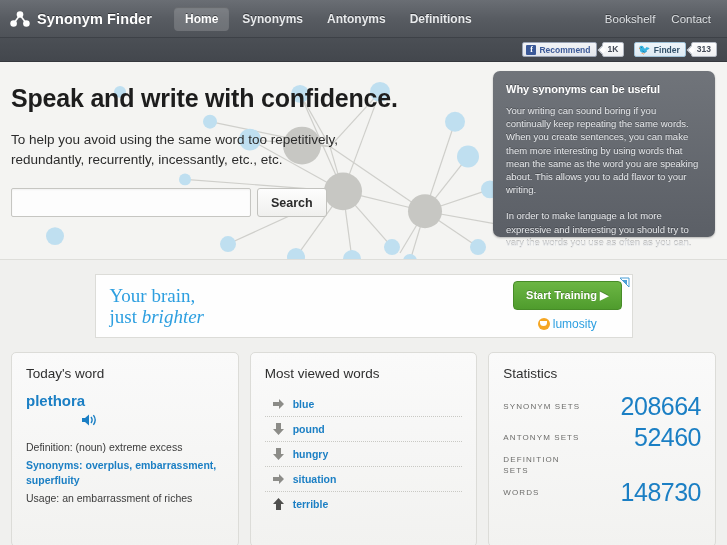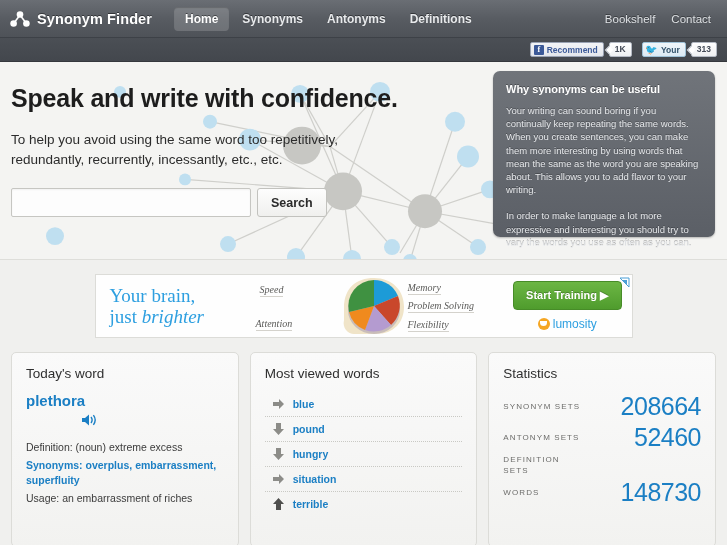--- a/index.html
+++ b/index.html
@@ -263,7 +263,7 @@
   <div class="social-group">
     <div class="social-btn tw">
       <span class="tw-glyph">🐦</span>
-      <span>Your</span>
+      <span>Finder</span>
     </div>
     <div class="social-count">313</div>
   </div>

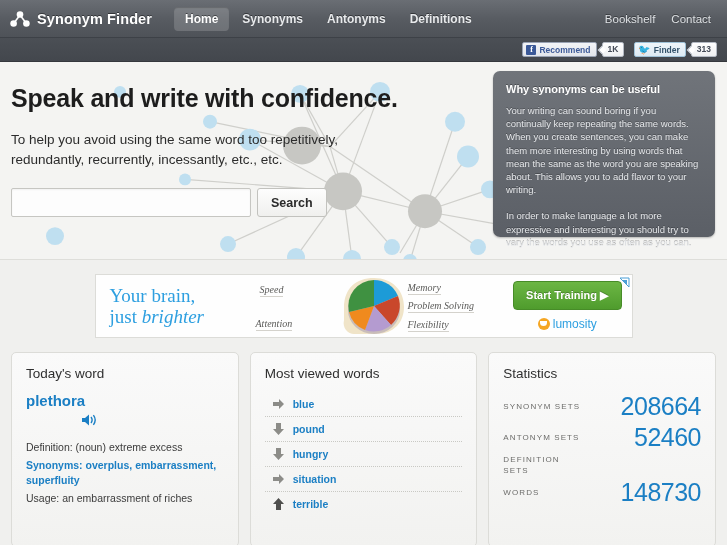--- a/index.html
+++ b/index.html
@@ -345,24 +345,6 @@
       <div><span>just </span><em>brighter</em></div>
     </div>
 
-    <div class="ad-chart">
-      <svg viewBox="0 0 242 64" width="242" height="64">
-        <path d="M88 34 C88 14 100 4 118 4 C136 4 148 16 148 33 C148 48 138 60 120 60 L98 60 C92 60 86 54 88 46 Z" fill="#f0e4c8"></path>
-        <g transform="translate(118,32)">
-          <ellipse cx="0" cy="4" rx="26" ry="24" fill="#9a8fa8" opacity=".45"></ellipse>
-          <path d="M0 0 L0 -26 A26 26 0 0 1 24 -10 Z" fill="#1d9bd7"></path>
-          <path d="M0 0 L24 -10 A26 26 0 0 1 17 19 Z" fill="#c9472b"></path>
-          <path d="M0 0 L17 19 A26 26 0 0 1 -9 24 Z" fill="#b49bd0"></path>
-          <path d="M0 0 L-9 24 A26 26 0 0 1 -25 6 Z" fill="#f08a1e"></path>
-          <path d="M0 0 L-25 6 A26 26 0 0 1 0 -26 Z" fill="#3f9141"></path>
-        </g>
-      </svg>
-      <span class="ad-label" style="left:4px;  top:10px;">Speed</span>
-      <span class="ad-label" style="left:152px;top:8px;">Memory</span>
-      <span class="ad-label" style="left:152px;top:26px;">Problem Solving</span>
-      <span class="ad-label" style="left:0px;  top:44px;">Attention</span>
-      <span class="ad-label" style="left:152px;top:45px;">Flexibility</span>
-    </div>
 
     <div class="ad-cta">
       <span class="ad-btn">Start Training ▶</span>

